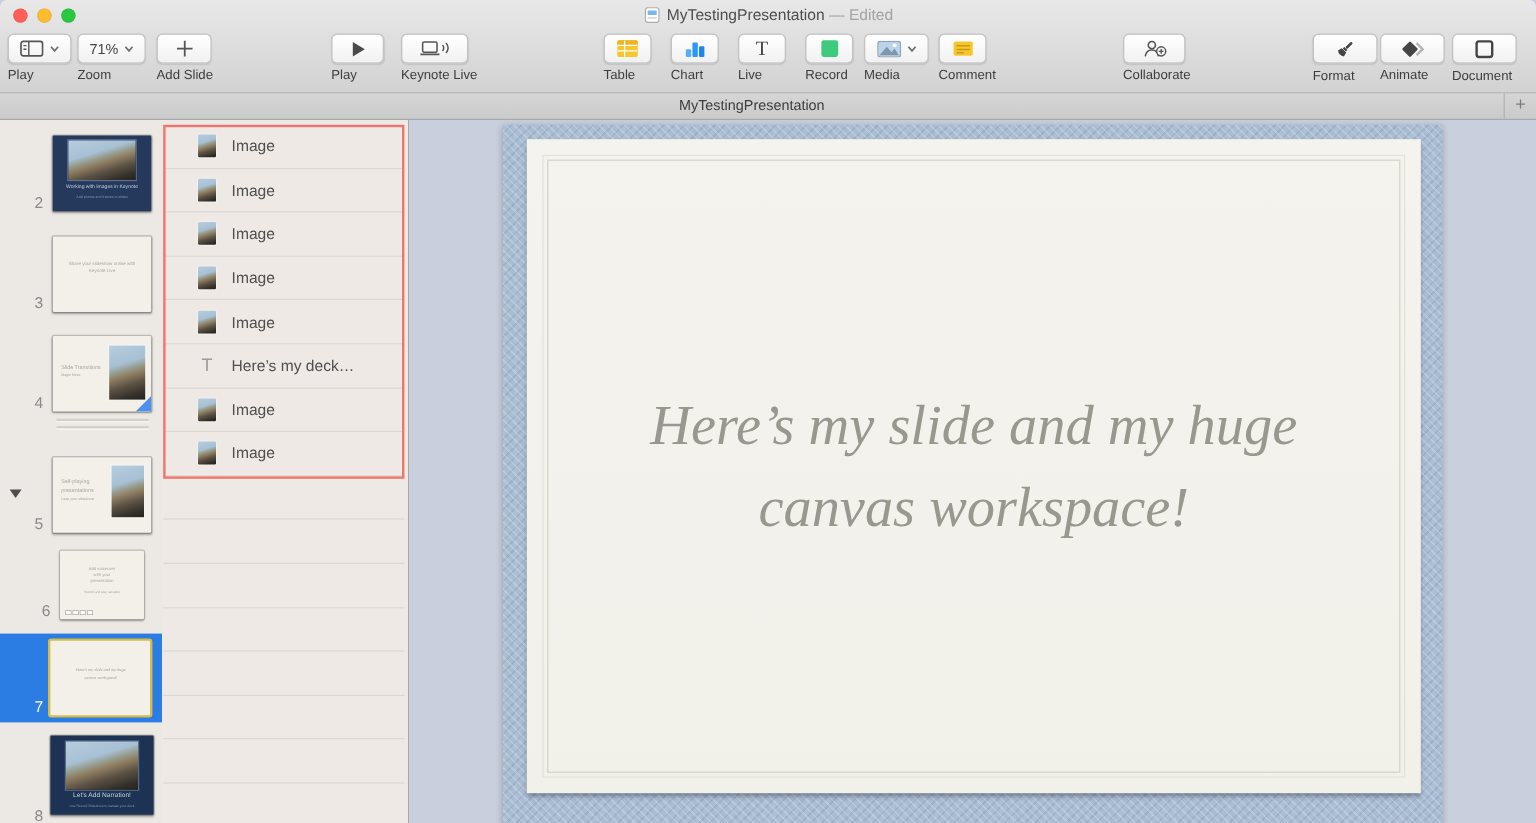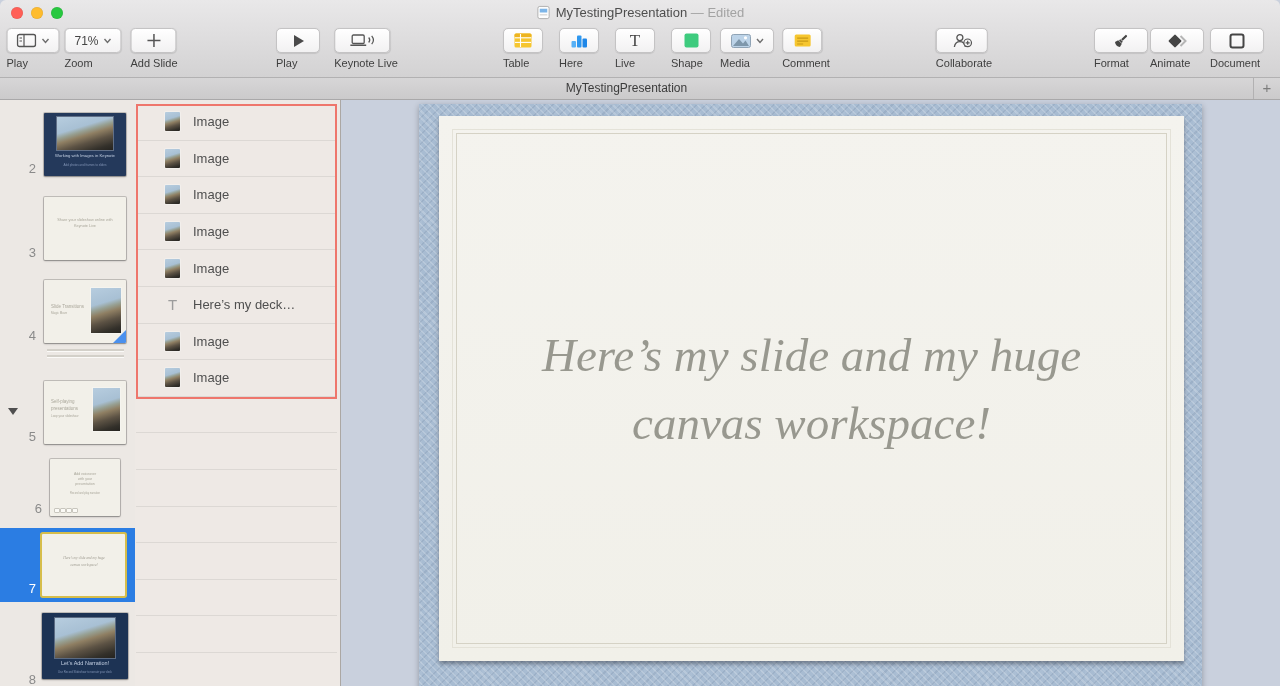--- a/index.html
+++ b/index.html
@@ -194,7 +194,7 @@
           <rect x="11.5" y="5.5" width="4.5" height="9" rx="1" fill="#1f87e8"></rect>
         </svg>
       </div>
-      <div class="tb-label">Here</div>
+      <div class="tb-label">Chart</div>
     </div>
 
     <div class="tb-item" style="left:635px">

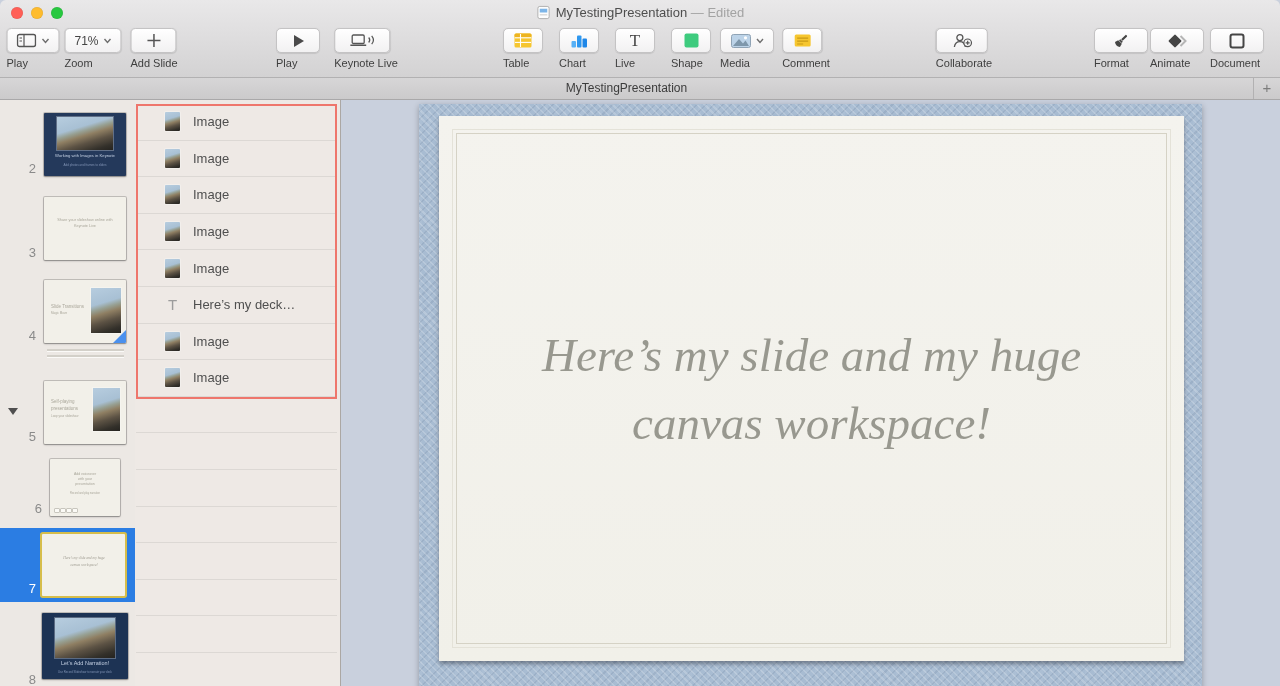--- a/index.html
+++ b/index.html
@@ -210,7 +210,7 @@
           <rect x="0.5" y="0.5" width="14" height="14" rx="2" fill="#3ecb7e"></rect>
         </svg>
       </div>
-      <div class="tb-label">Shape</div>
+      <div class="tb-label">Record</div>
     </div>
 
     <div class="tb-item" style="left:747px">

